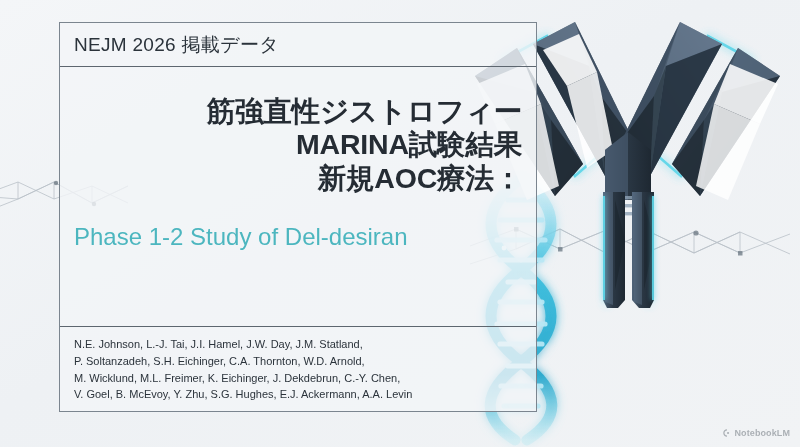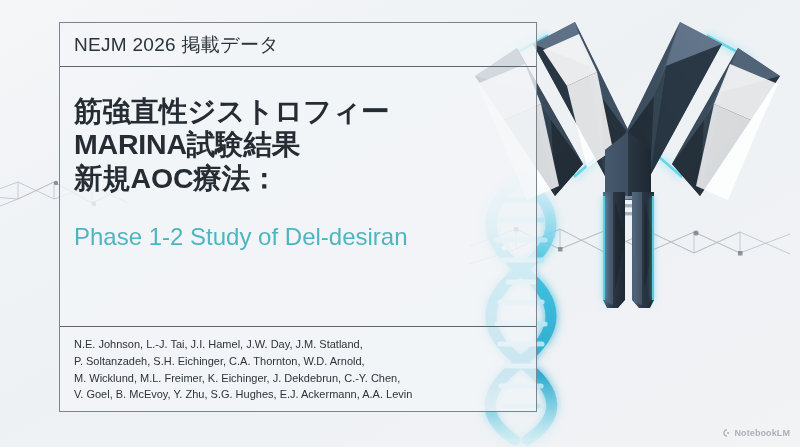--- a/index.html
+++ b/index.html
@@ -74,7 +74,7 @@
     line-height: 1.17;
     letter-spacing: -0.2px;
   }
-  .title .ln { display: block; white-space: nowrap; }
+  .title .ln { display: block; white-space: nowrap; text-align: right; }
 
   .subtitle {
     margin-top: 9px;

